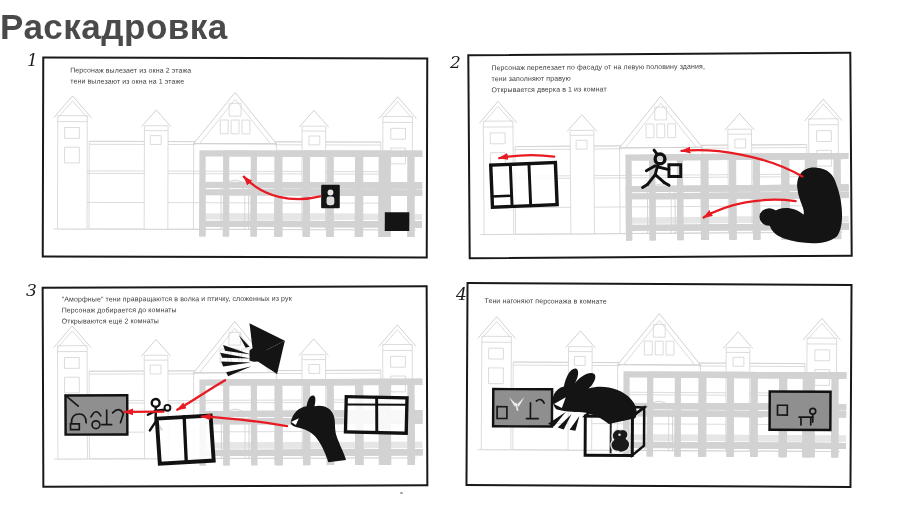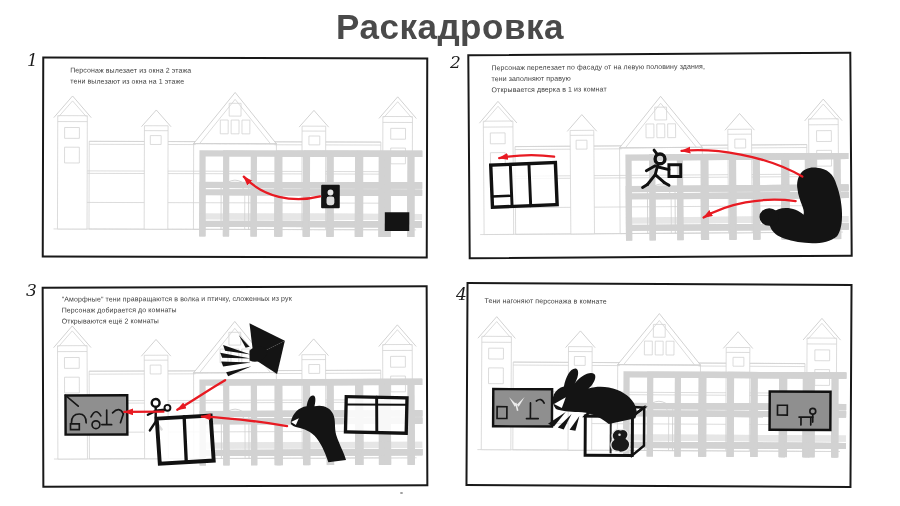--- a/index.html
+++ b/index.html
@@ -8,7 +8,7 @@
     font-family:"Liberation Sans", sans-serif;overflow:hidden;
   }
   .title{
-    position:absolute;top:7px;left:0;width:100%;text-align:center;
+    position:absolute;top:7px;left:0;width:100%;
     font-size:35px;font-weight:700;color:var(--title-gray,#4a4a4a);letter-spacing:.5px;
   }
   .panel{

